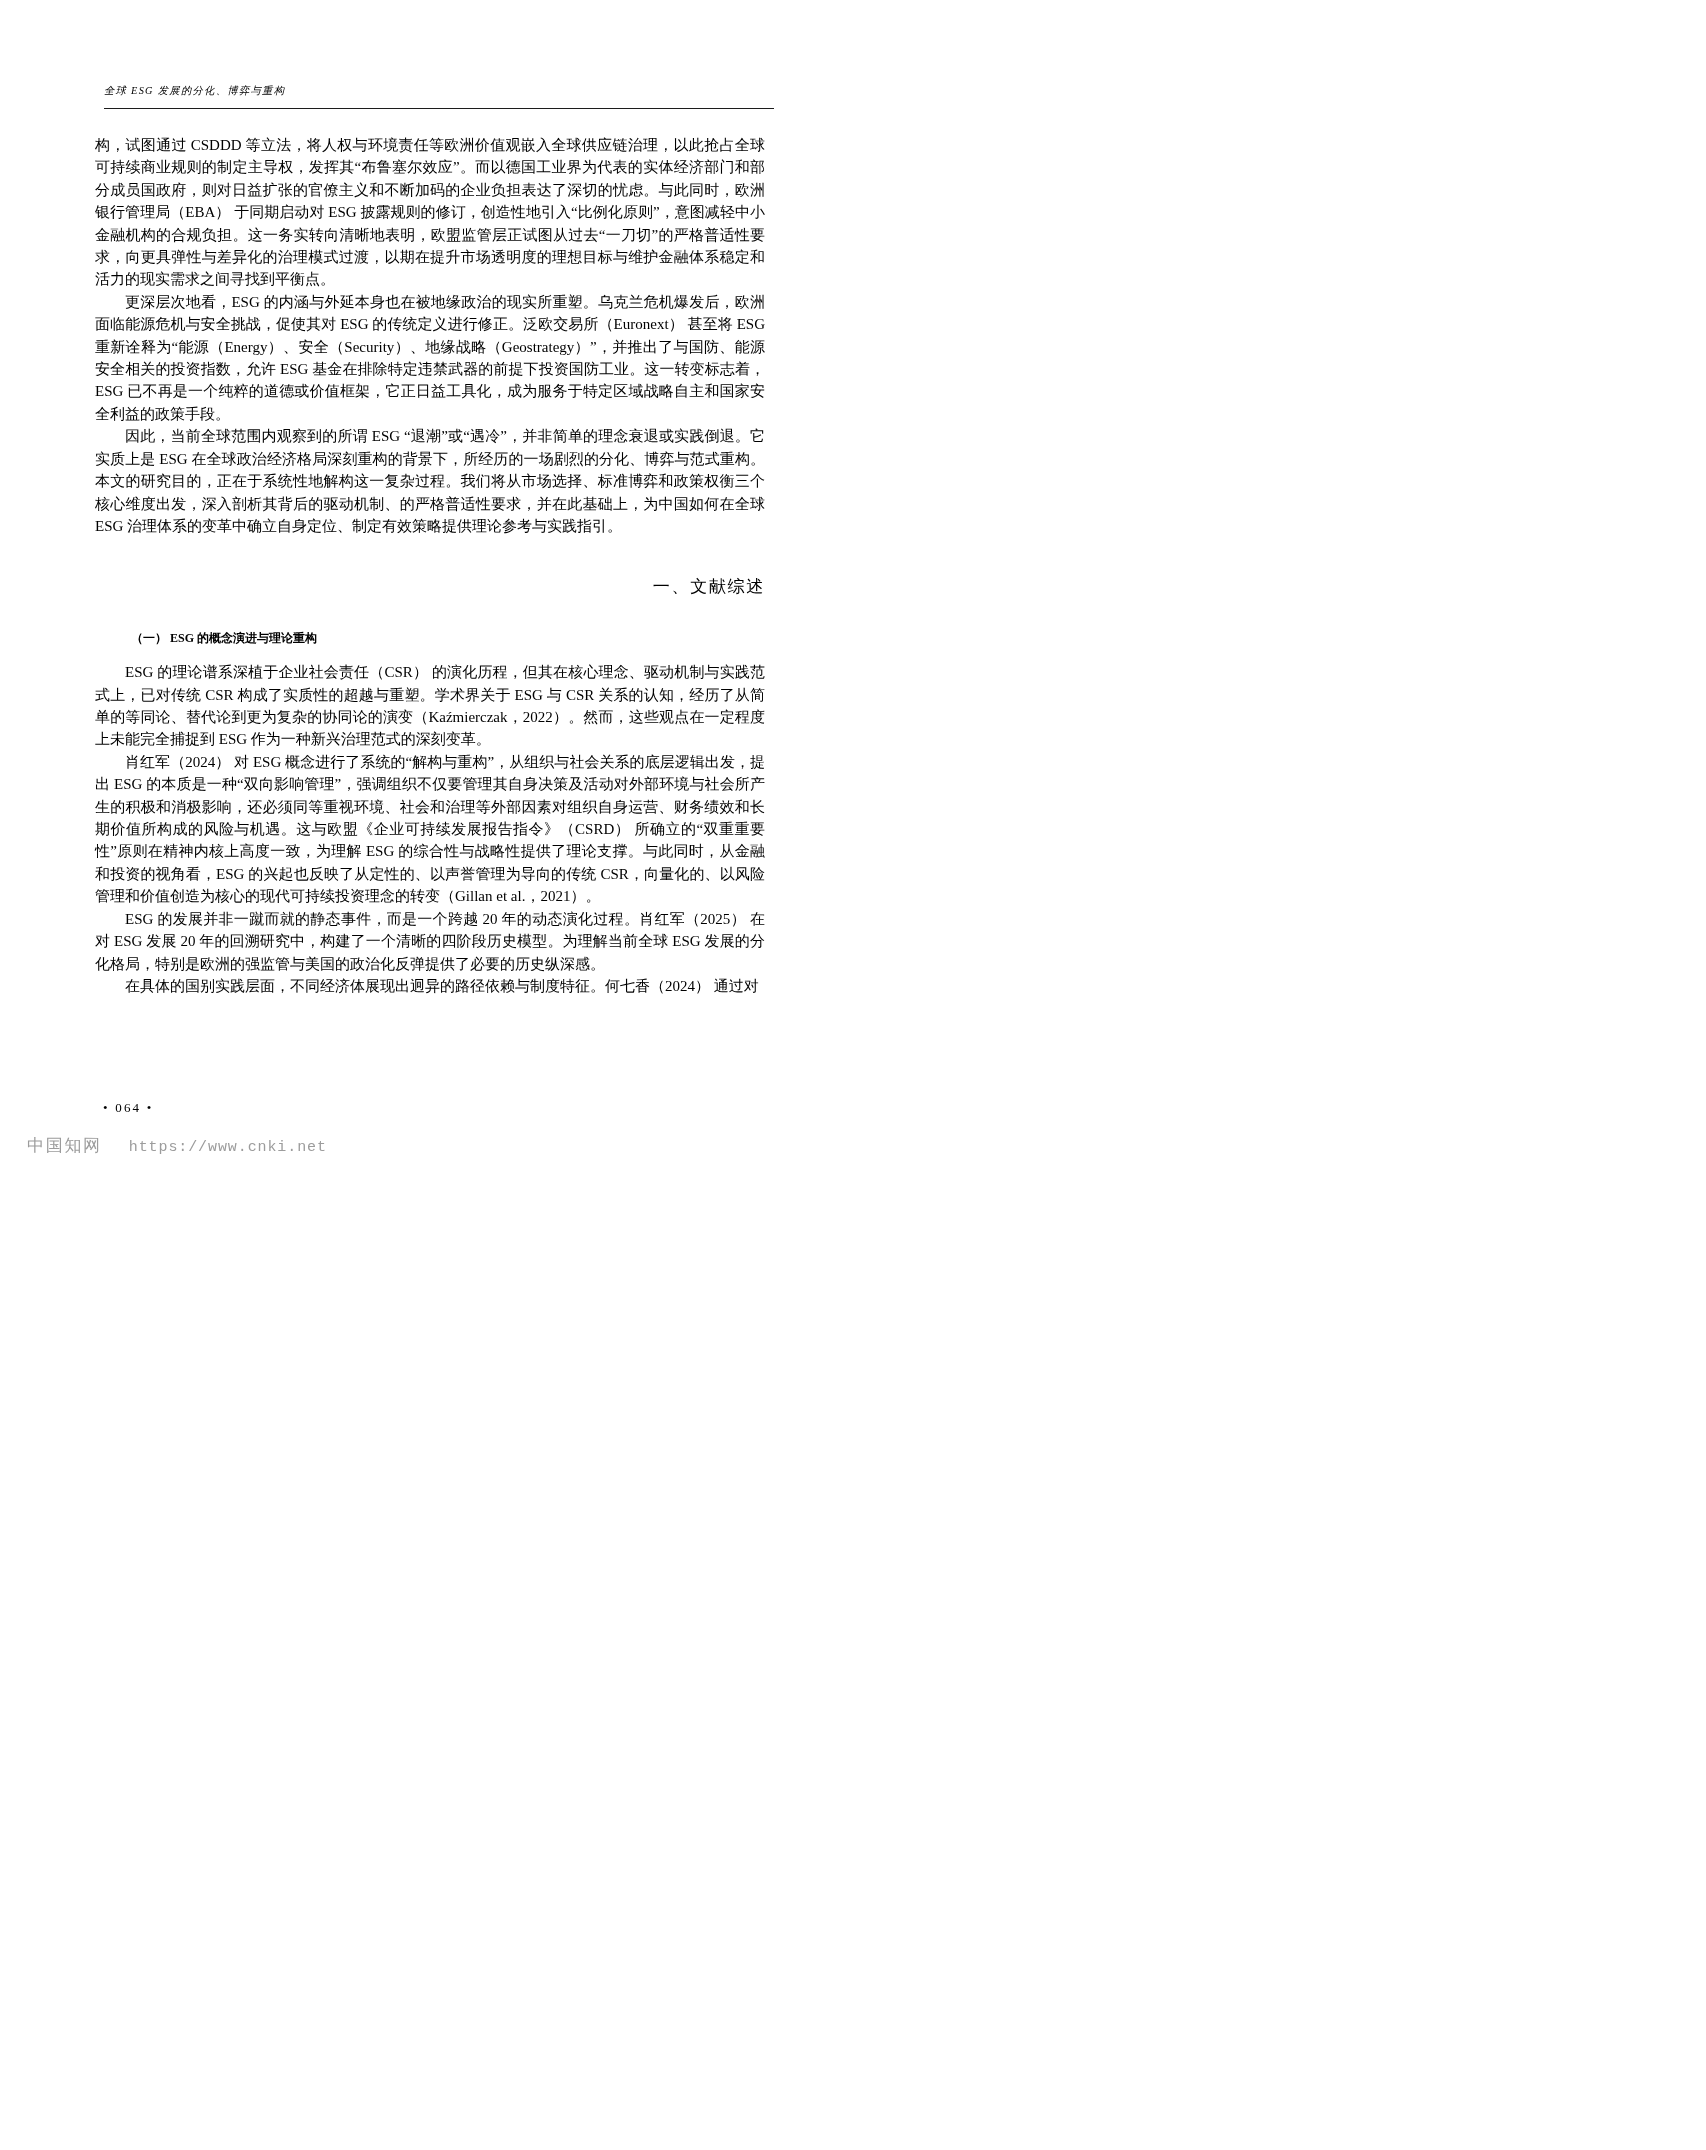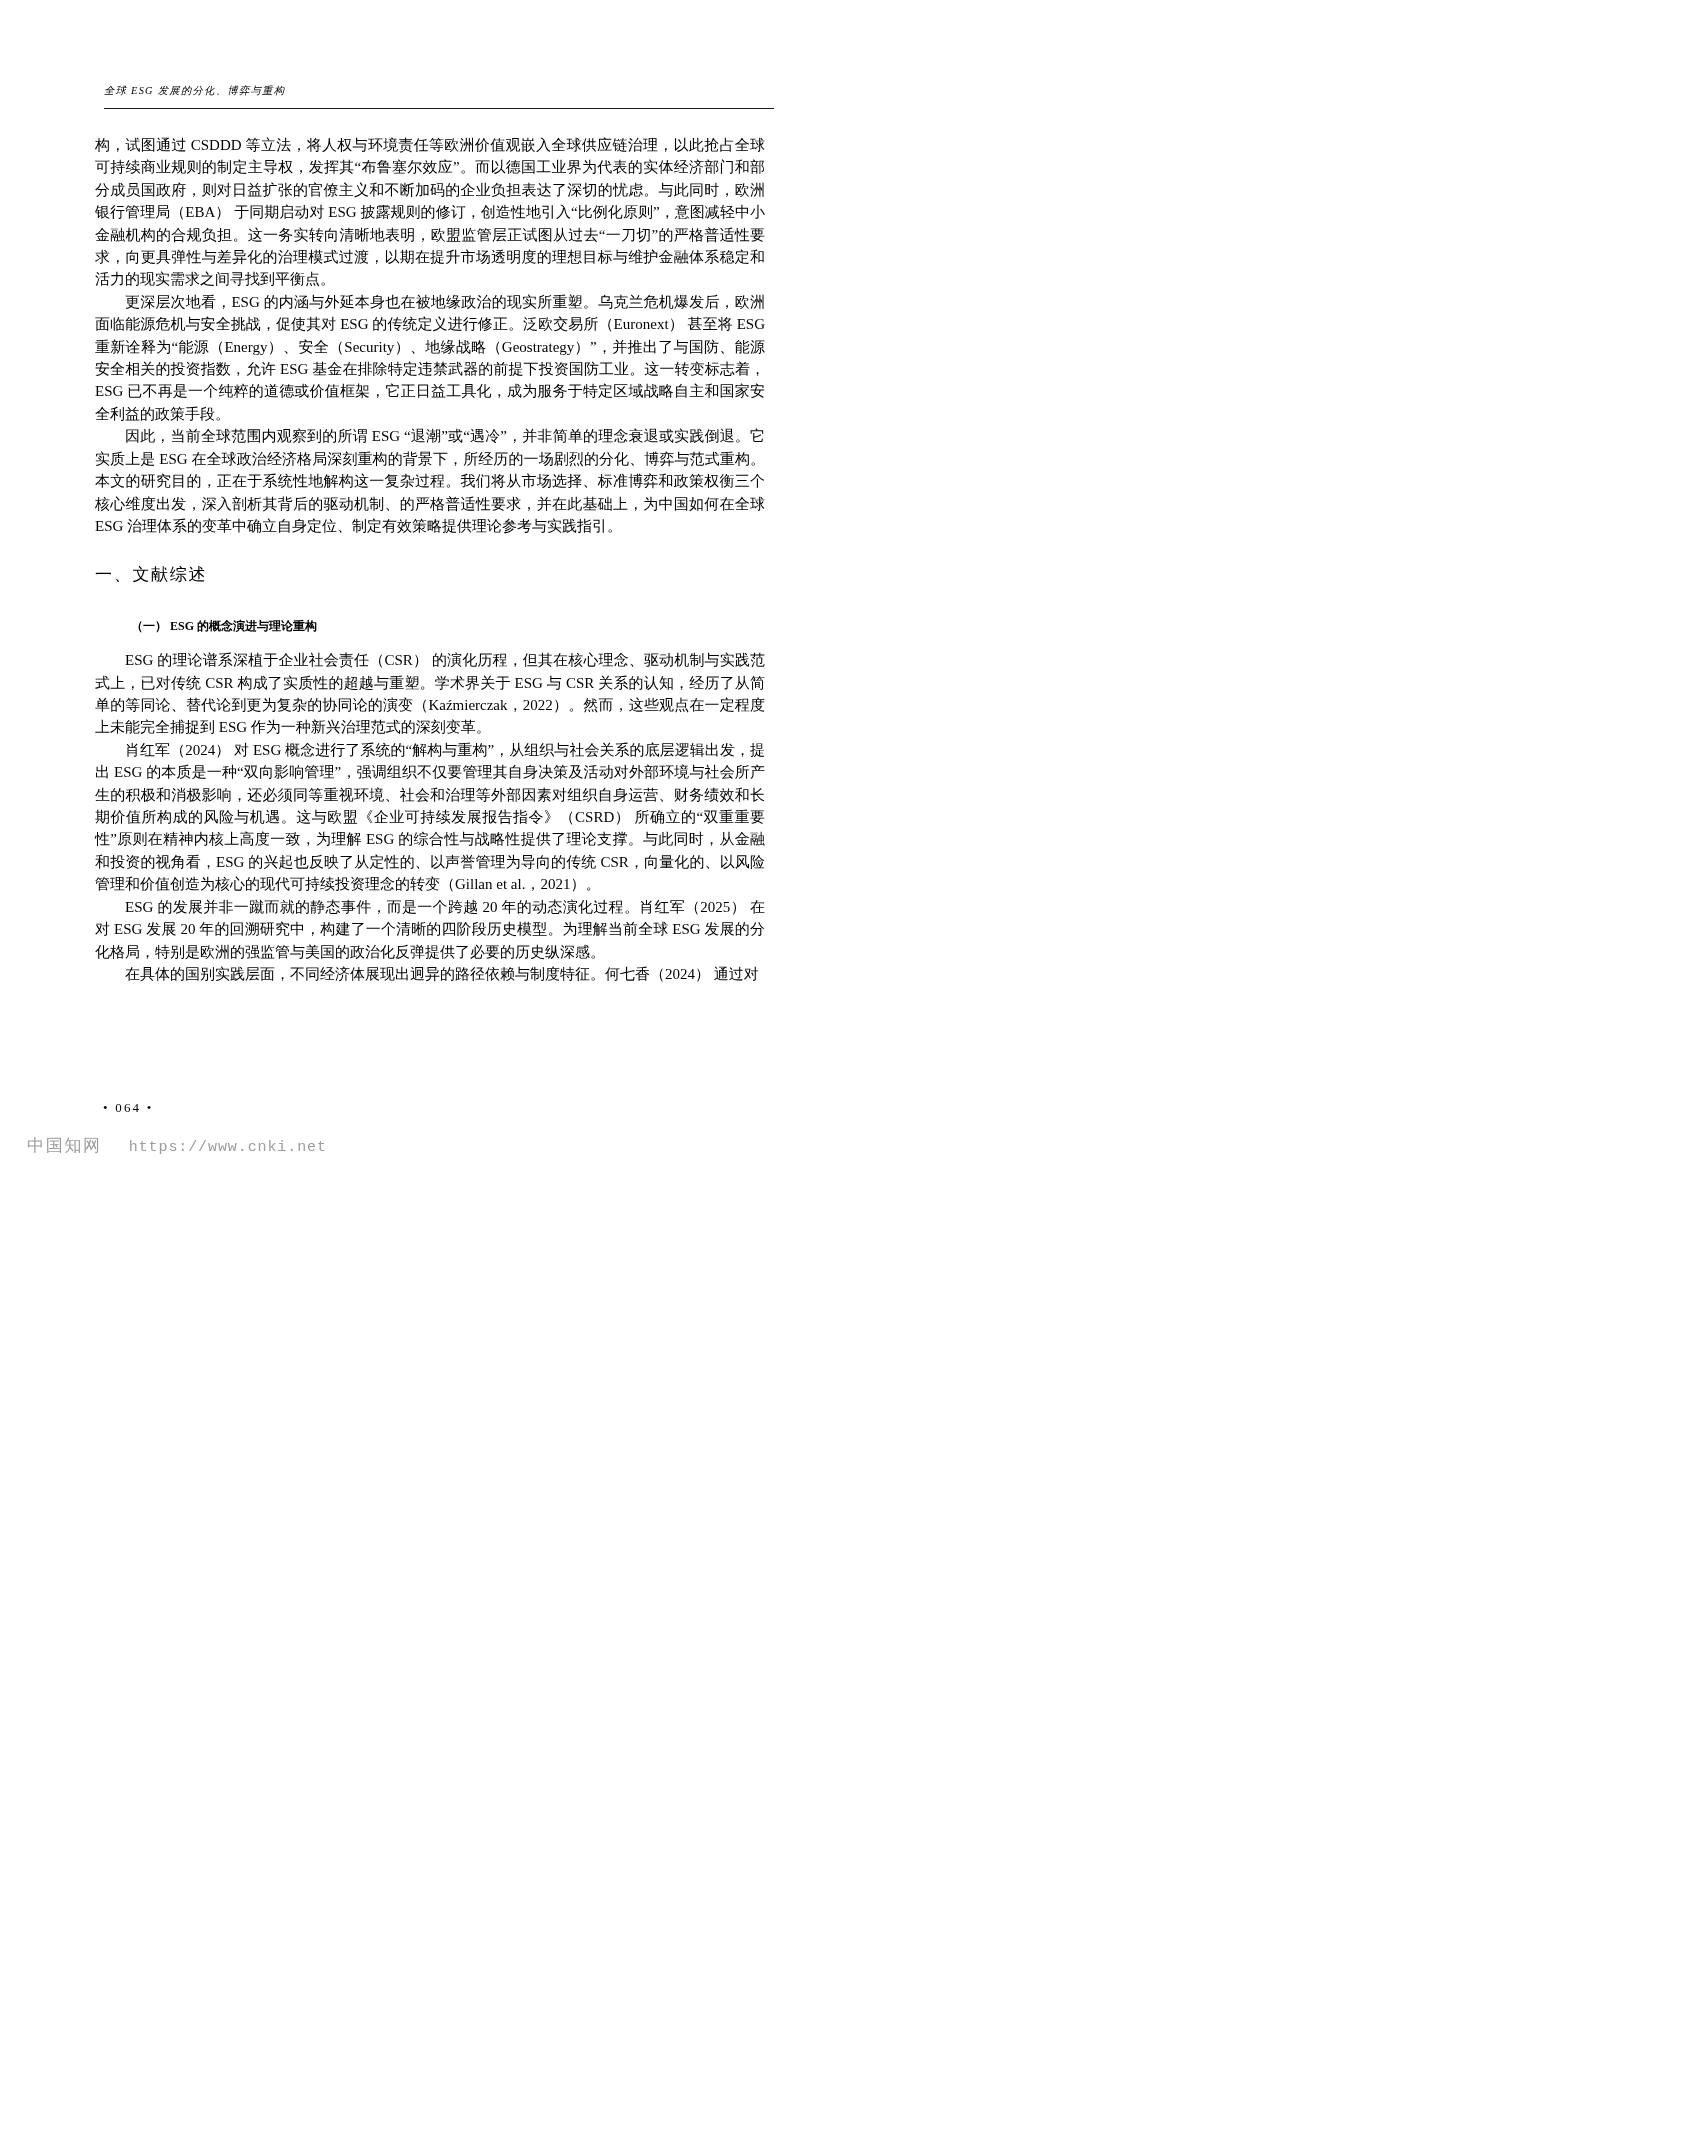--- a/index.html
+++ b/index.html
@@ -44,10 +44,10 @@
   }
   .article p.no-indent { text-indent: 0; }
   .section-title {
-    margin: 24px 0 26px 0;
+    margin: 36px 0 26px 0;
     font-size: 17px;
     line-height: 27.5px;
-    text-align: left;
+    text-align: right;
     font-weight: normal;
     letter-spacing: 1.7px;
   }

